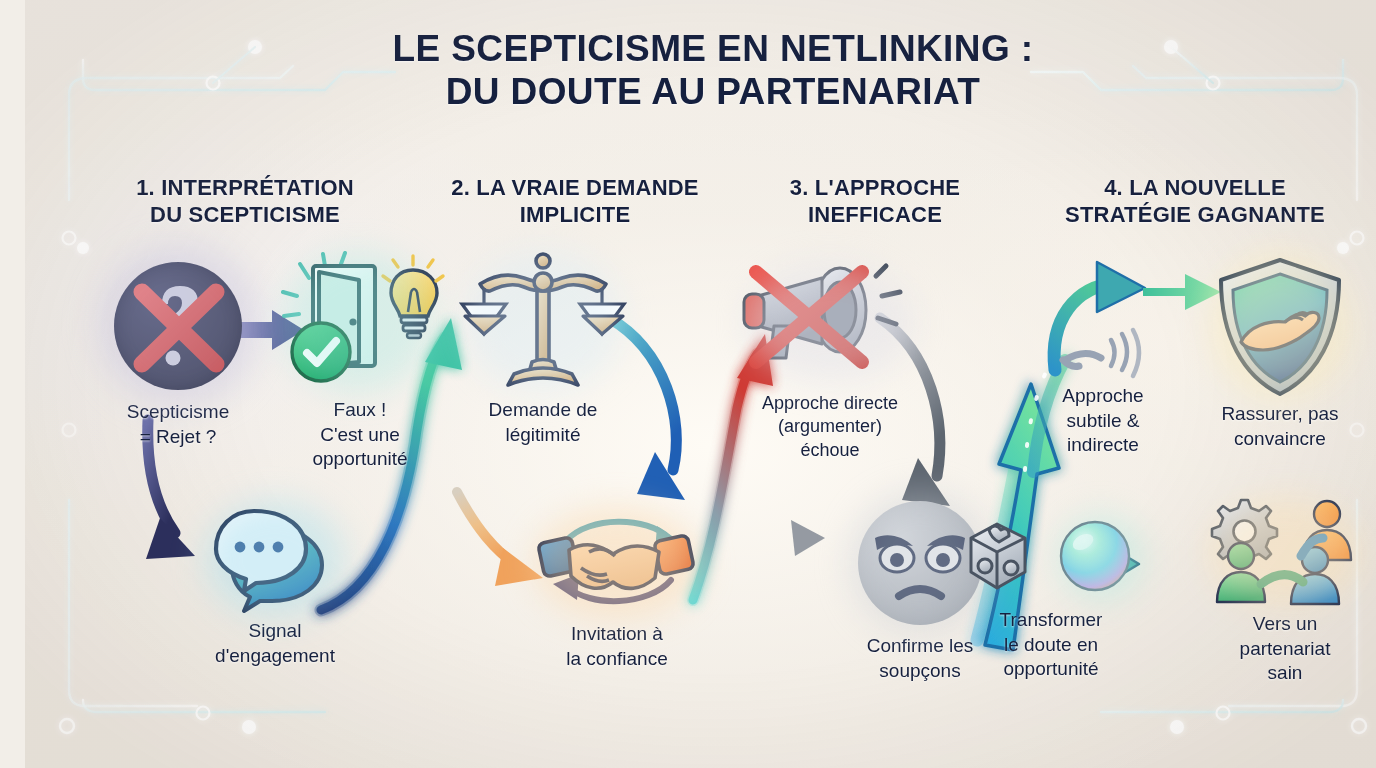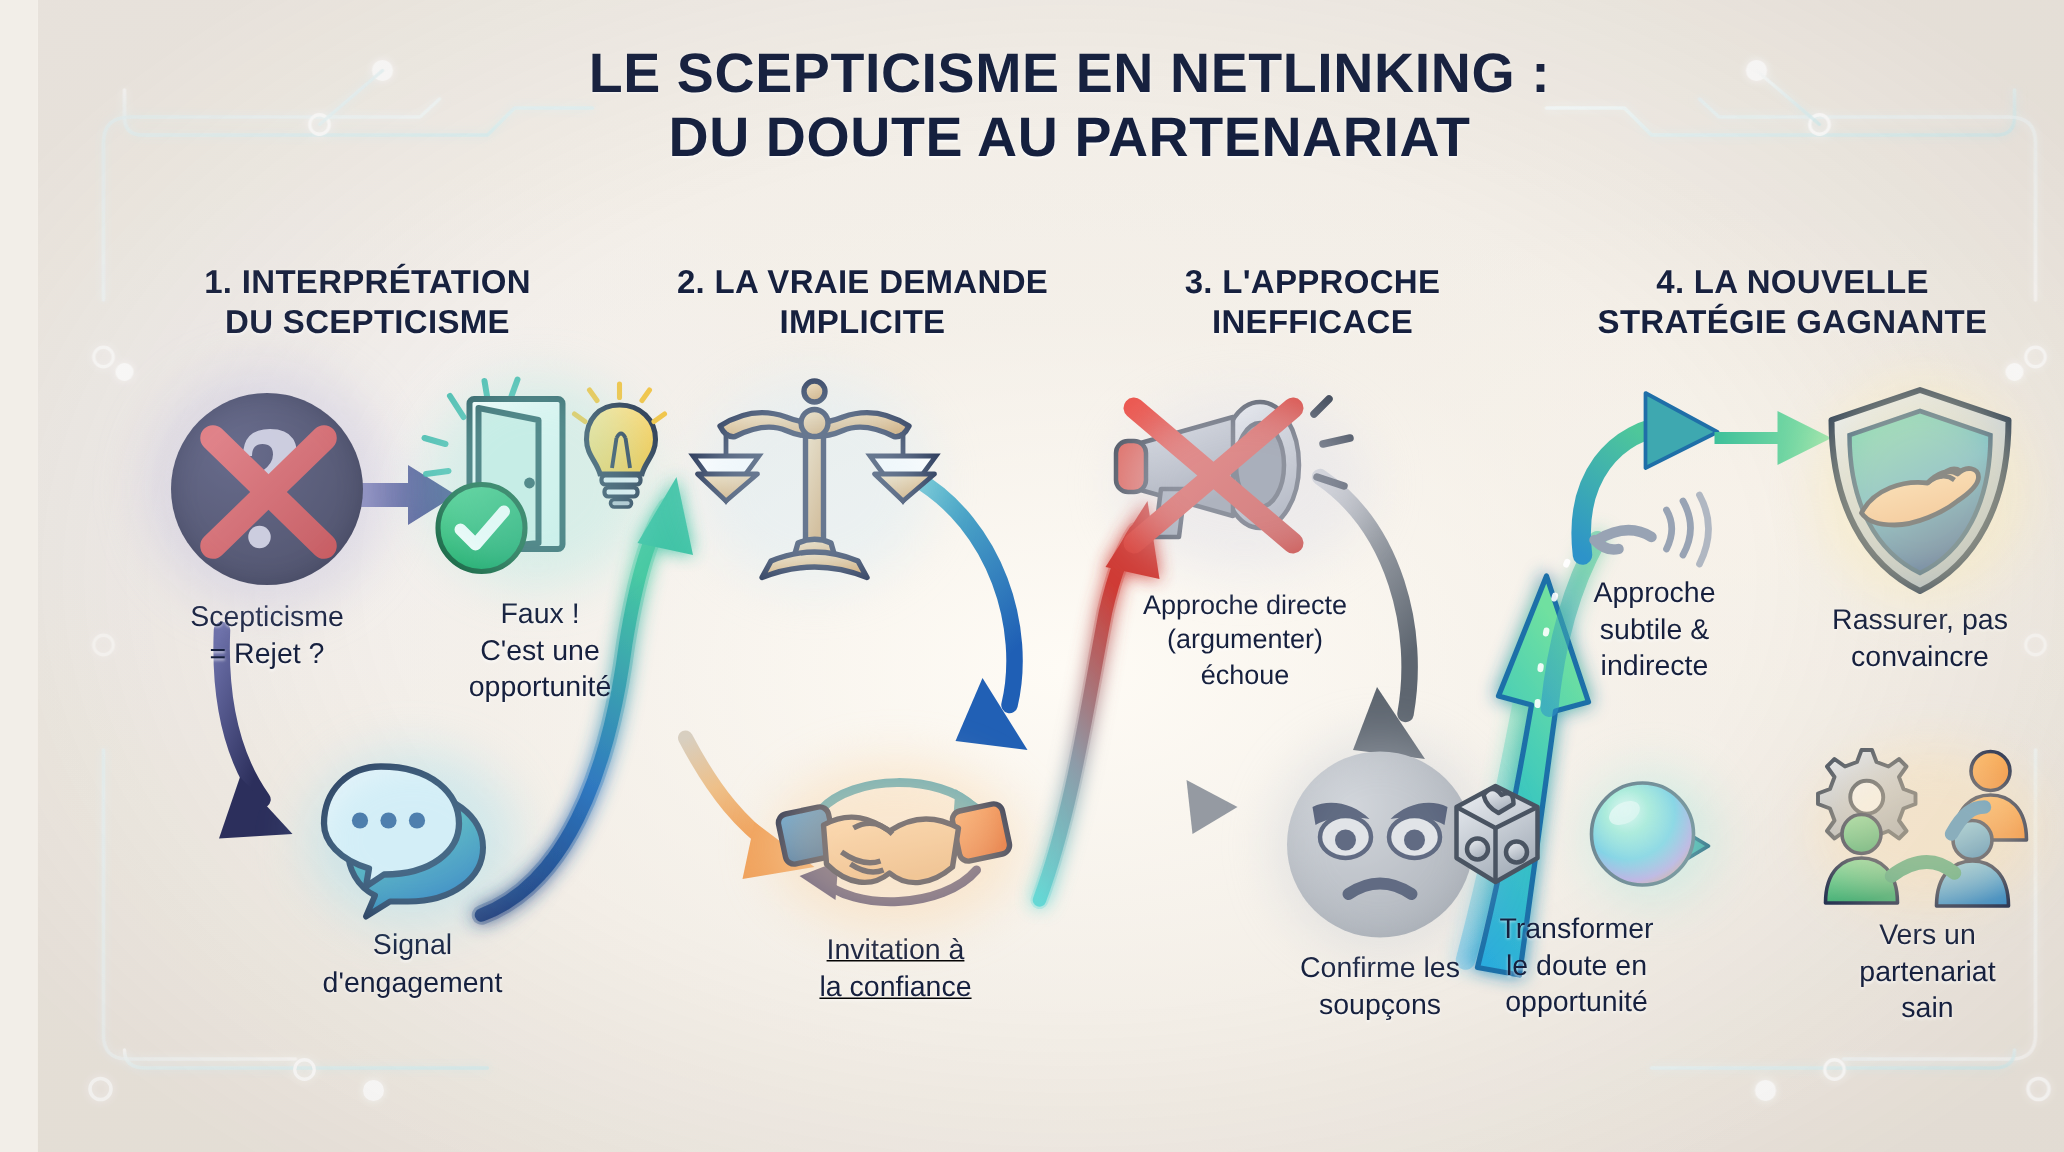--- a/index.html
+++ b/index.html
@@ -412,6 +412,10 @@
           <path d="M119 64 L159 64 L138 82 Z" fill="url(#gold)" stroke="#1d2b4d" stroke-width="3.2" stroke-linejoin="round"></path>
         </svg>
       </div>
+      <div class="cap">
+        <span>Demande de</span><br>
+        <span>légitimité</span>
+      </div>
     </div>
 
     <div class="node" style="left:472px;top:512px;width:200px;text-decoration:underline;">

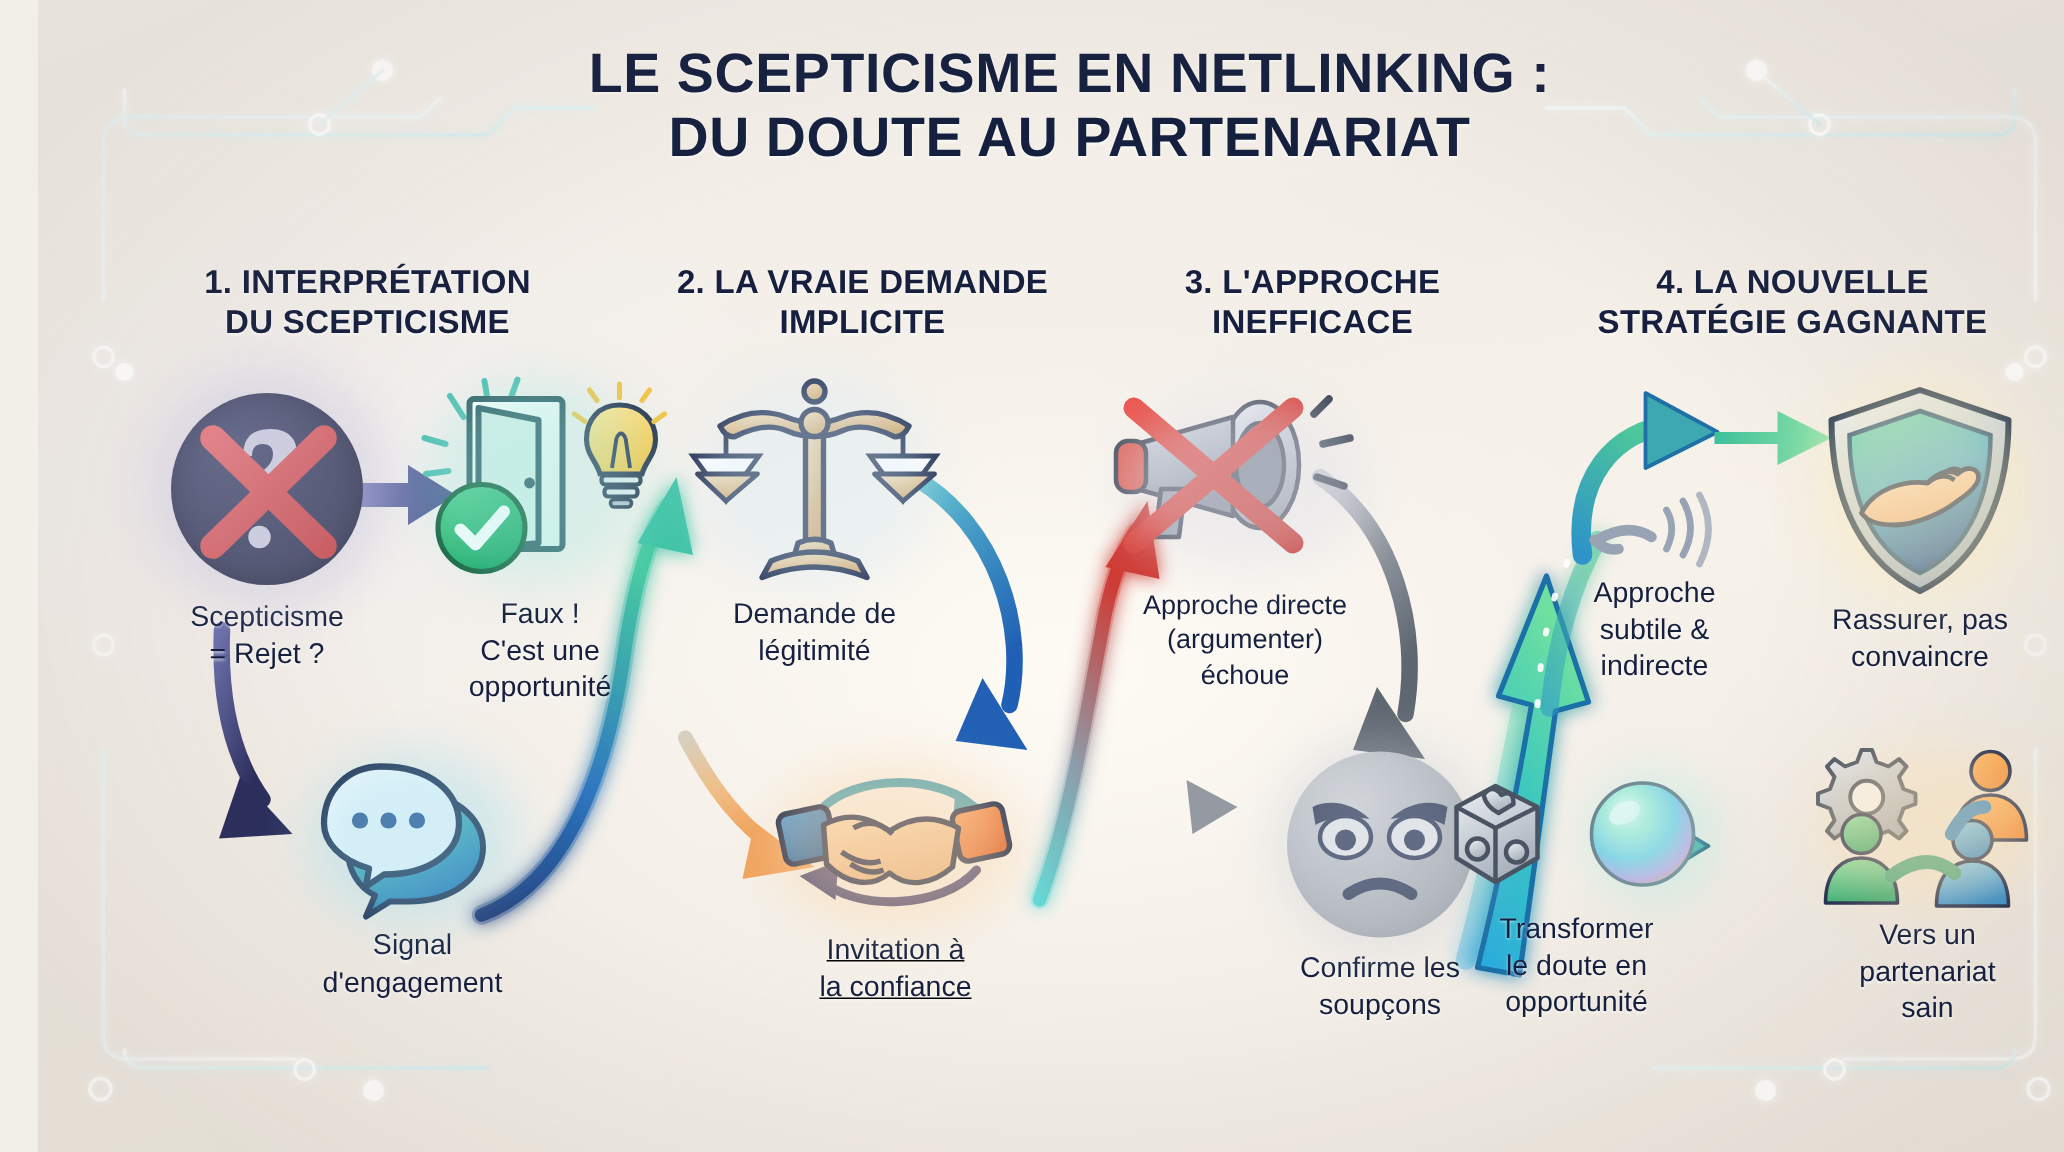--- a/index.html
+++ b/index.html
@@ -418,7 +418,7 @@
       </div>
     </div>
 
-    <div class="node" style="left:472px;top:512px;width:200px;text-decoration:underline;">
+    <div class="node" style="left:492px;top:512px;width:200px;">
       <div class="art" style="width:176px;height:104px;">
         <div class="gl" style="left:4px;top:-4px;width:168px;height:112px;background:rgba(250,215,170,0.45);"></div>
         <svg width="176" height="104" viewBox="0 0 176 104">

